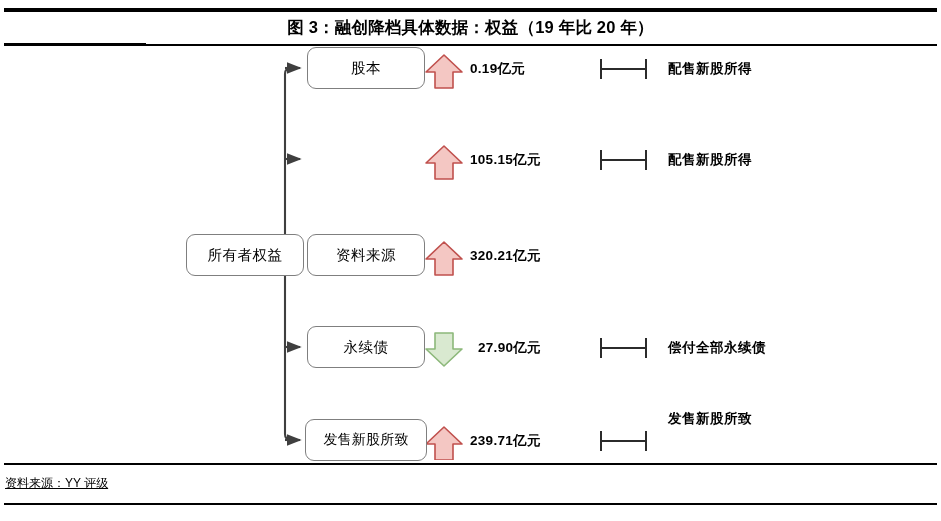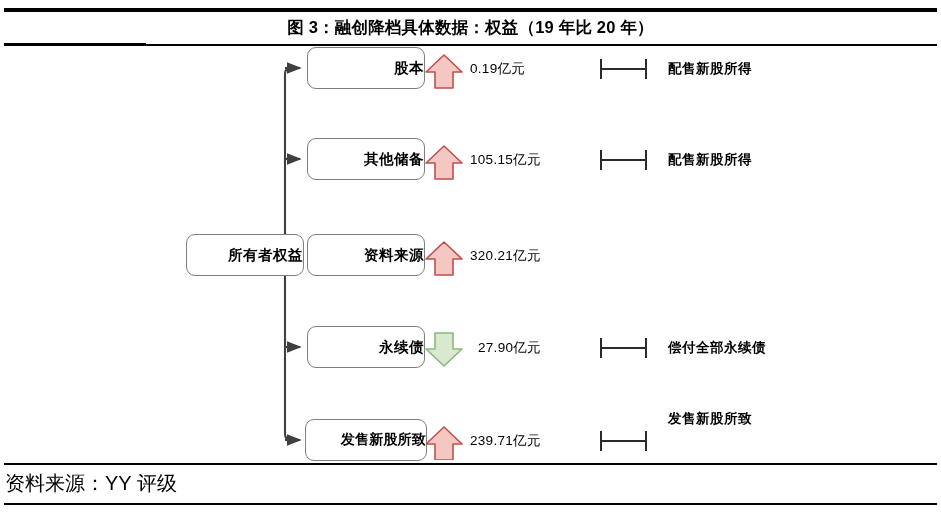--- a/index.html
+++ b/index.html
@@ -74,9 +74,9 @@
     border-radius: 9px;
     display: flex;
     align-items: center;
-    justify-content: flex-end;
+    justify-content: center;
     font-size: 14.5px;
-    font-weight: bold;
+    font-weight: normal;
     letter-spacing: 0.5px;
     white-space: nowrap;
   }

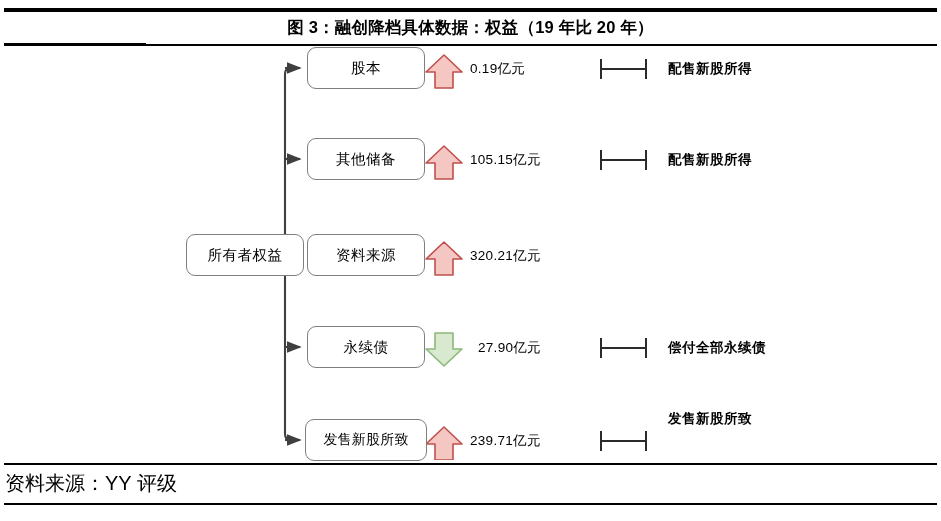--- a/index.html
+++ b/index.html
@@ -105,7 +105,7 @@
     left: 470px;
     width: 120px;
     font-size: 13.5px;
-    font-weight: normal;
+    font-weight: bold;
     letter-spacing: 0.3px;
     white-space: nowrap;
     line-height: 18px;

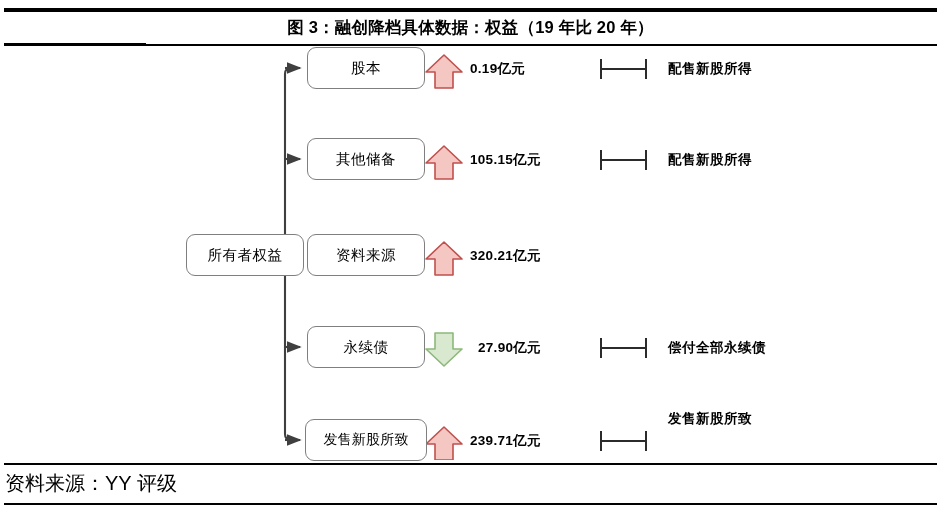--- a/index.html
+++ b/index.html
@@ -206,9 +206,6 @@
     <div class="node node-leaf" style="top:1px;">
       <span>股本</span>
     </div>
-    <div class="node node-leaf" style="top:92px;">
-      <span>其他储备</span>
-    </div>
     <div class="node node-leaf" style="top:188px;">
       <span>资料来源</span>
     </div>

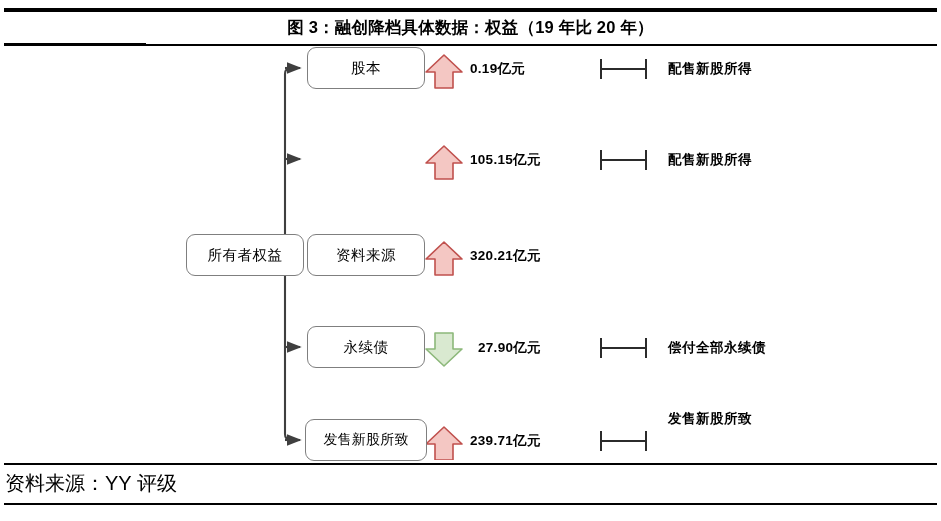--- a/index.html
+++ b/index.html
@@ -136,9 +136,10 @@
   .source {
     position: absolute;
     left: 5px; top: 470px;
-    font-size: 20px;
+    font-size: 12px;
     line-height: 26px;
     white-space: nowrap;
+    text-decoration: underline;
   }
   .rule-footer-bottom {
     position: absolute;

